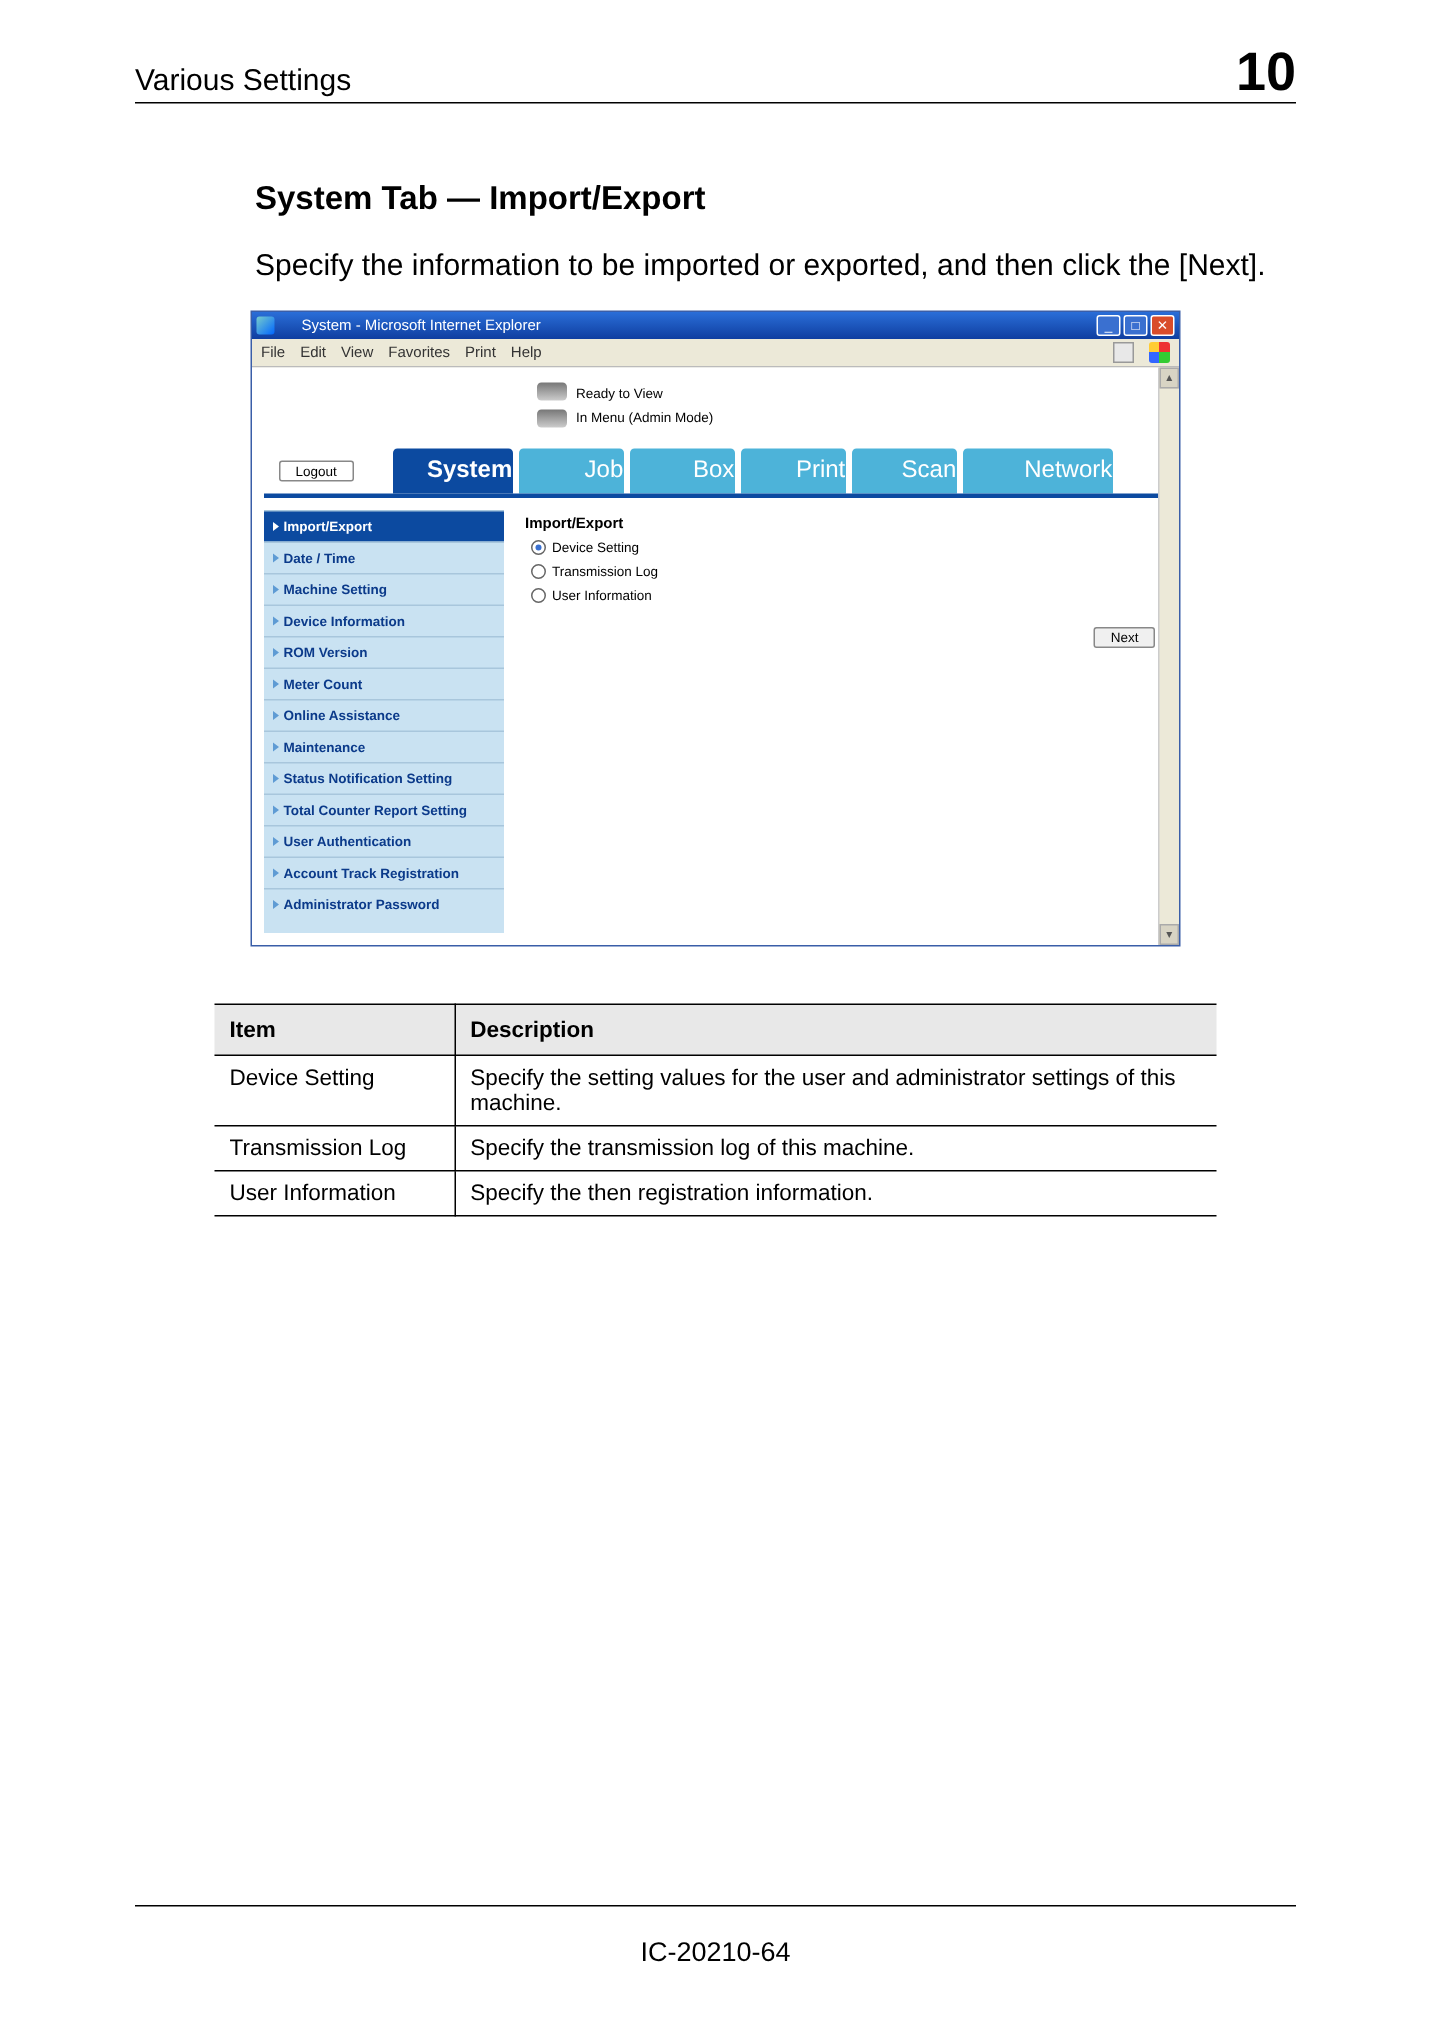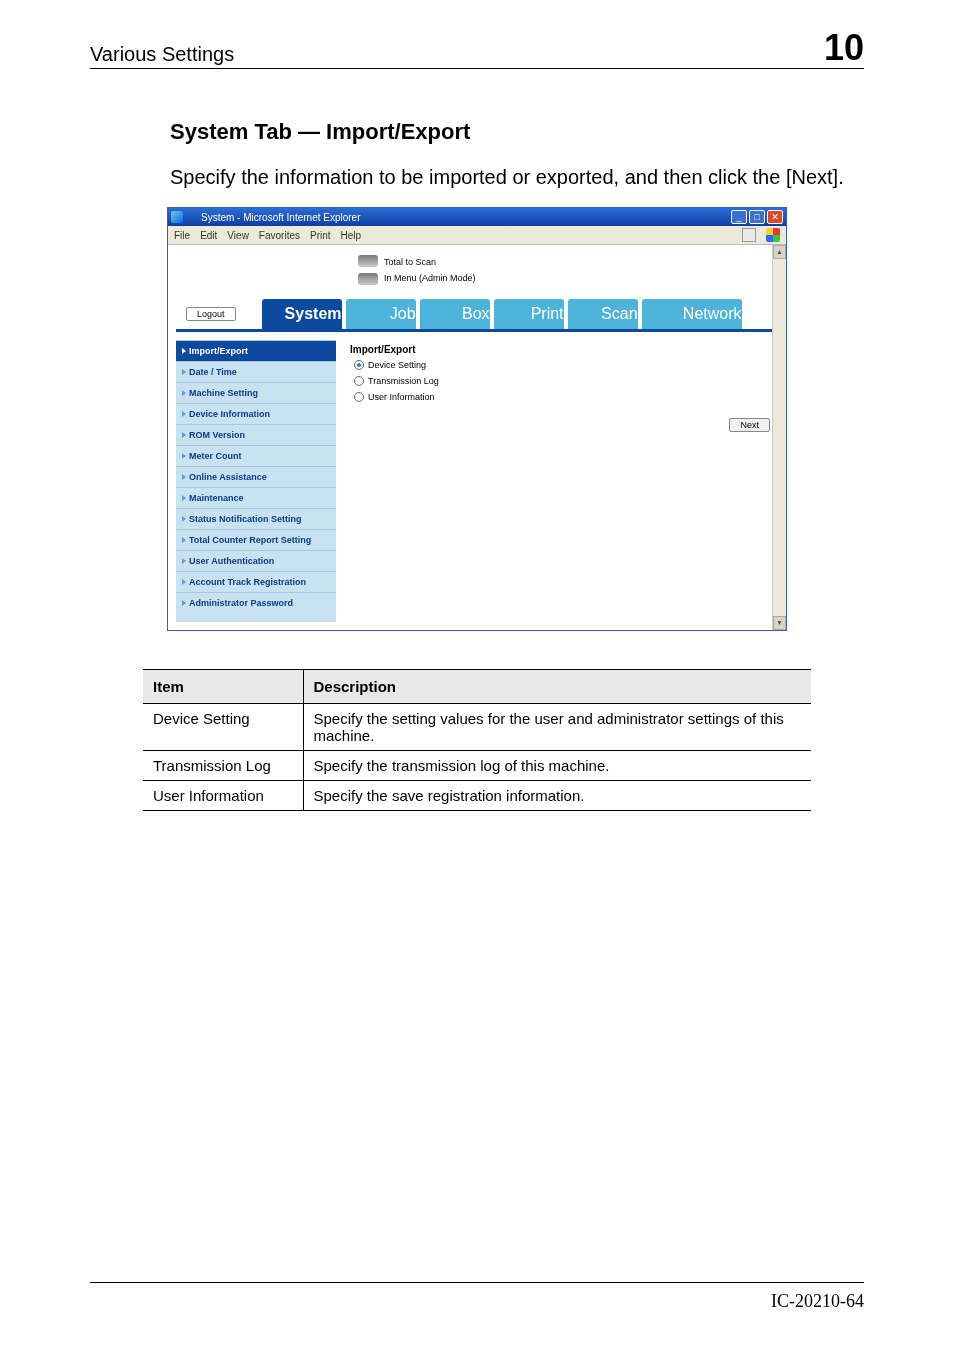--- a/index.html
+++ b/index.html
@@ -357,7 +357,7 @@
             <span class="tray-icon"></span>
           </div>
           <div class="status-text-col">
-            <span>Total to Scan</span>
+            <span>Ready to View</span>
             <span>In Menu (Admin Mode)</span>
           </div>
         </div>

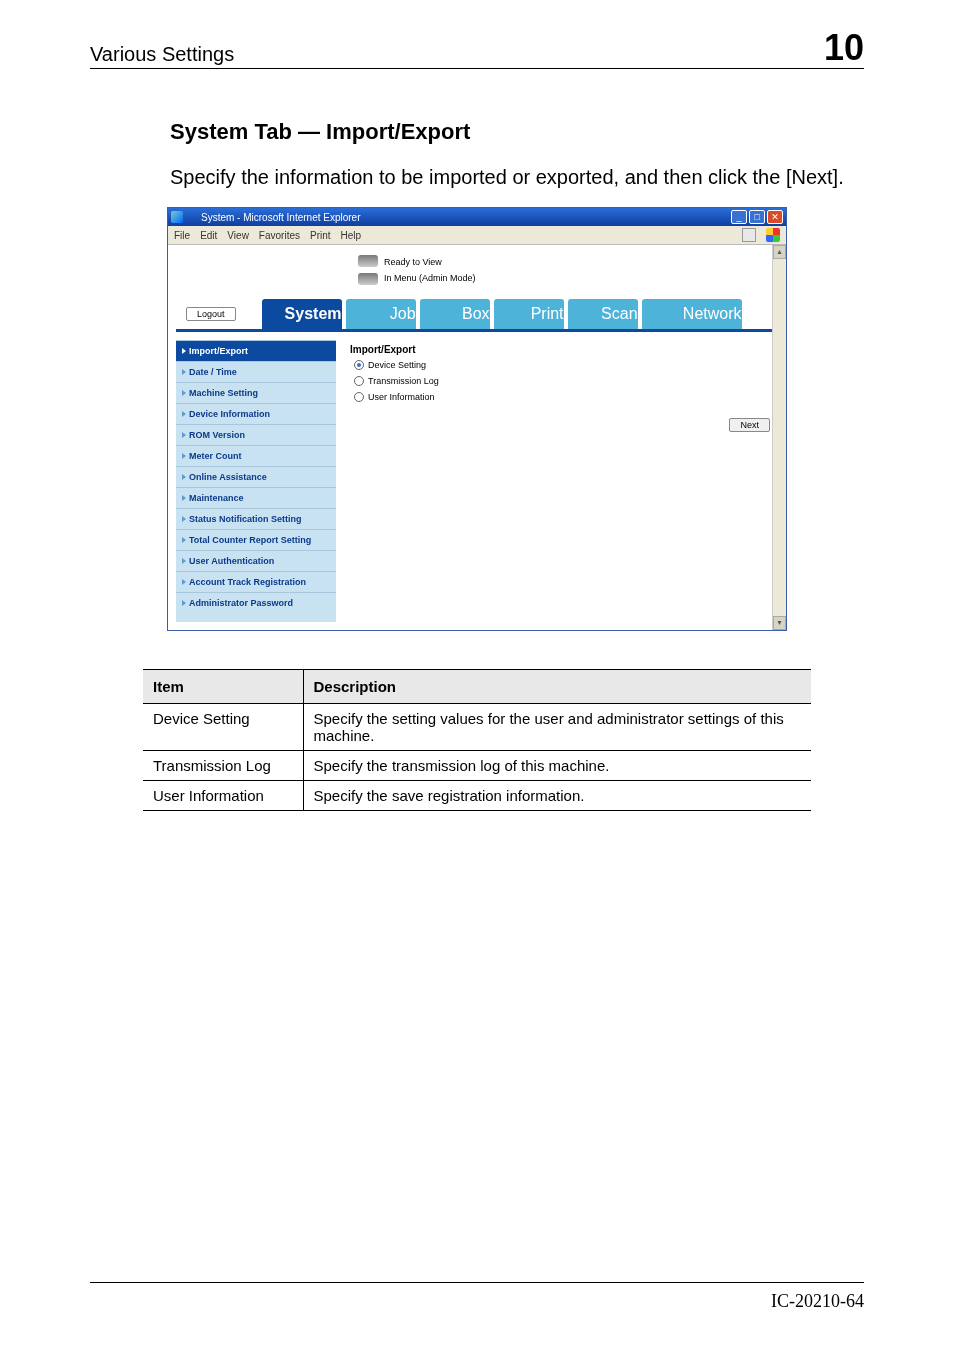--- a/index.html
+++ b/index.html
@@ -474,7 +474,7 @@
       </tr>
       <tr>
         <td>User Information</td>
-        <td>Specify the save registration information.</td>
+        <td>Specify the then registration information.</td>
       </tr>
     </tbody>
   </table>

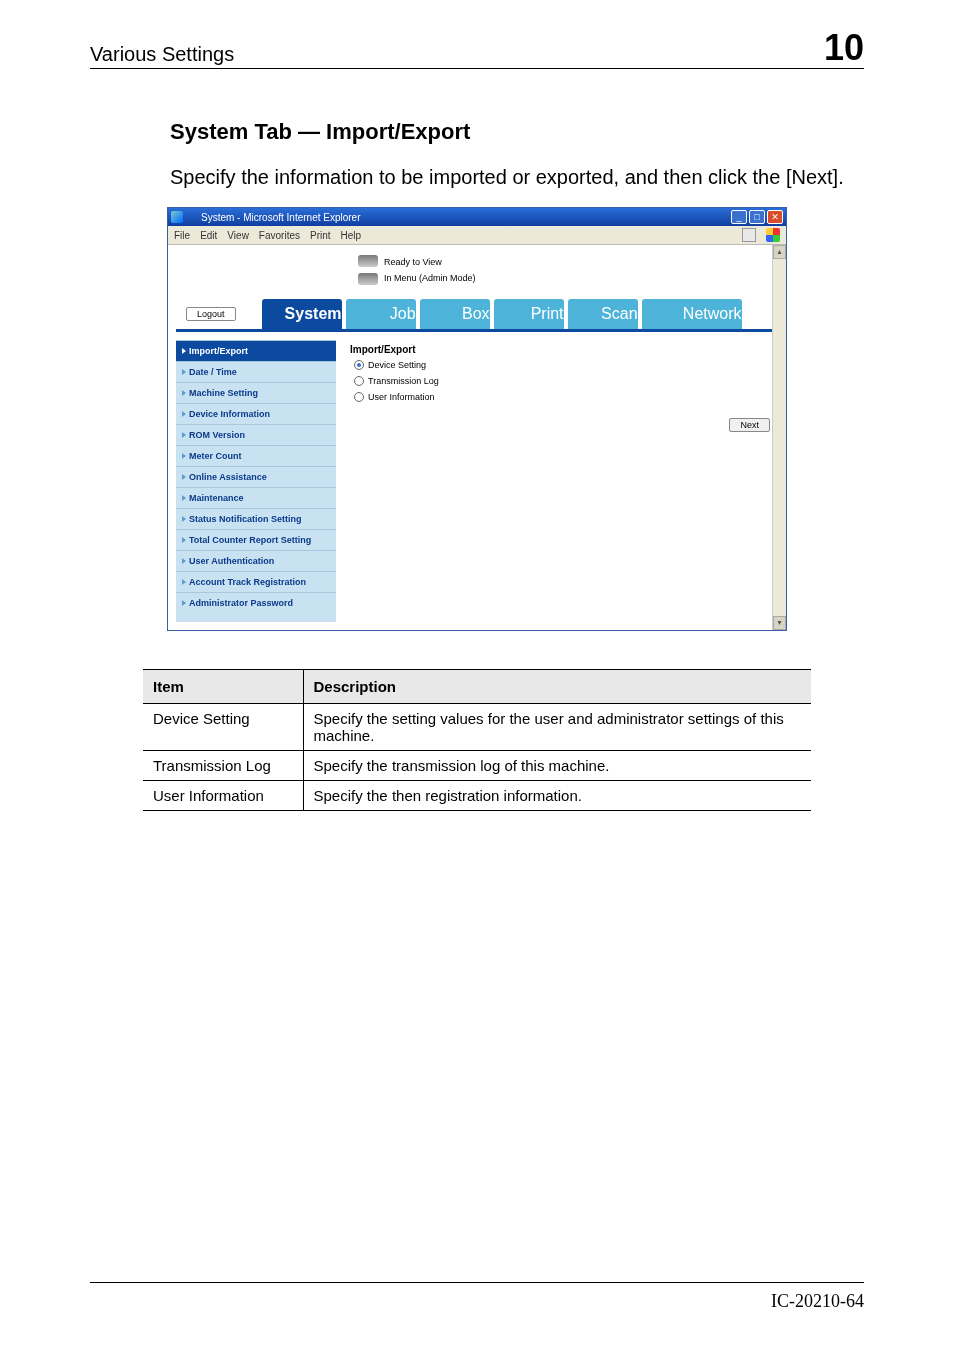--- a/index.html
+++ b/index.html
@@ -304,11 +304,10 @@
     right: 90px;
     bottom: 40px;
     border-top: 1px solid #000;
-    padding-top: 8px;
-    display: flex;
-    justify-content: flex-end;
+    padding-top: 20px;
+    display: flex;
+    justify-content: center;
     font-size: 18px;
-    font-family: Liberation Serif, serif;
   }
 </style>
 </head>

